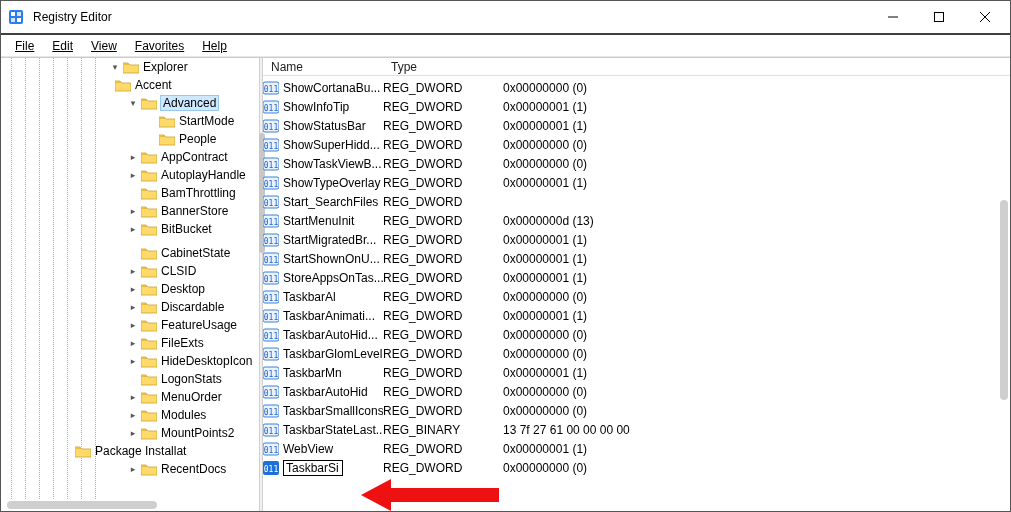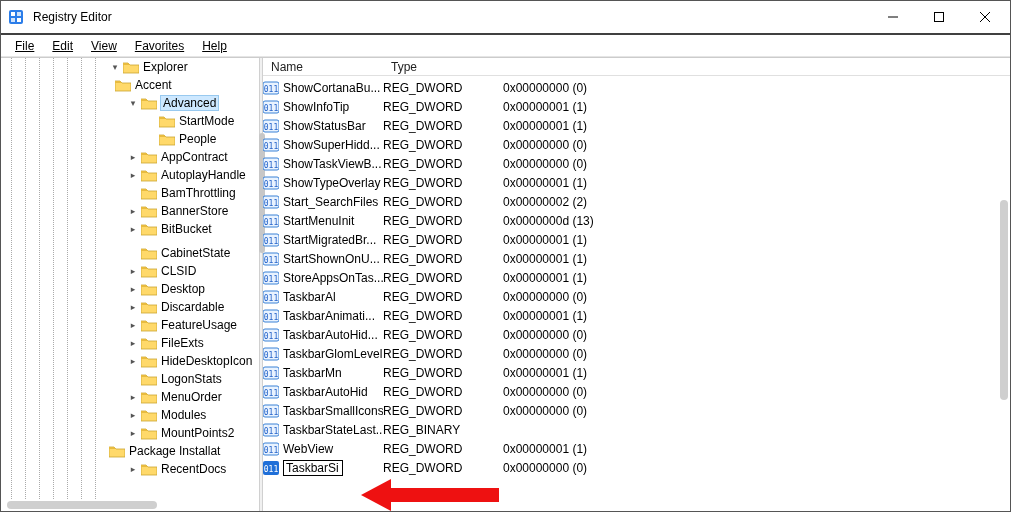--- a/index.html
+++ b/index.html
@@ -348,7 +348,6 @@
               </svg></span>
             <span class="rc-name">Start_SearchFiles</span>
             <span class="rc-type">REG_DWORD</span>
-            <span class="rc-data">0x00000002 (2)</span>
           </div>
           <div class="row">
             <span class="val-icon"><svg width="16" height="16">

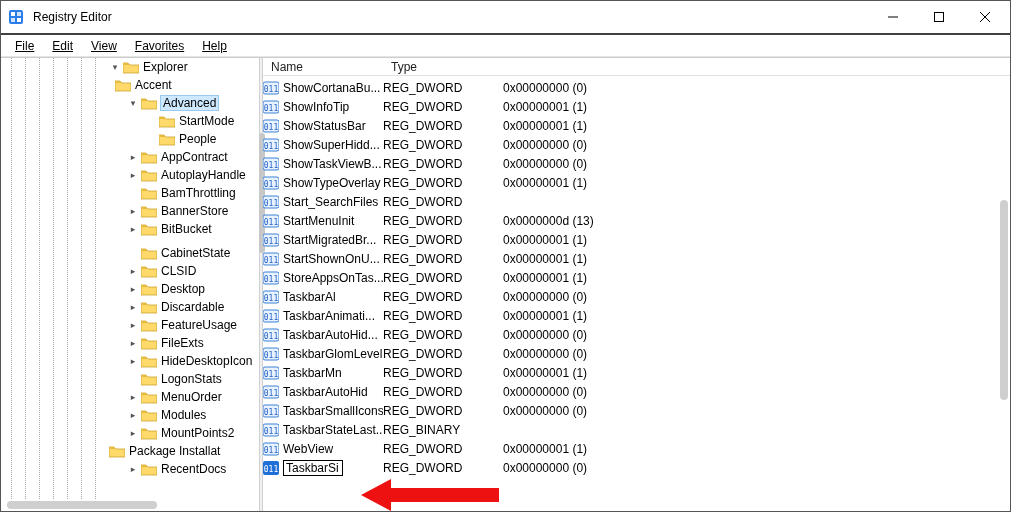--- a/index.html
+++ b/index.html
@@ -443,6 +443,7 @@
               </svg></span>
             <span class="rc-name">TaskbarStateLast...</span>
             <span class="rc-type">REG_BINARY</span>
+            <span class="rc-data">13 7f 27 61 00 00 00 00</span>
           </div>
           <div class="row">
             <span class="val-icon"><svg width="16" height="16">

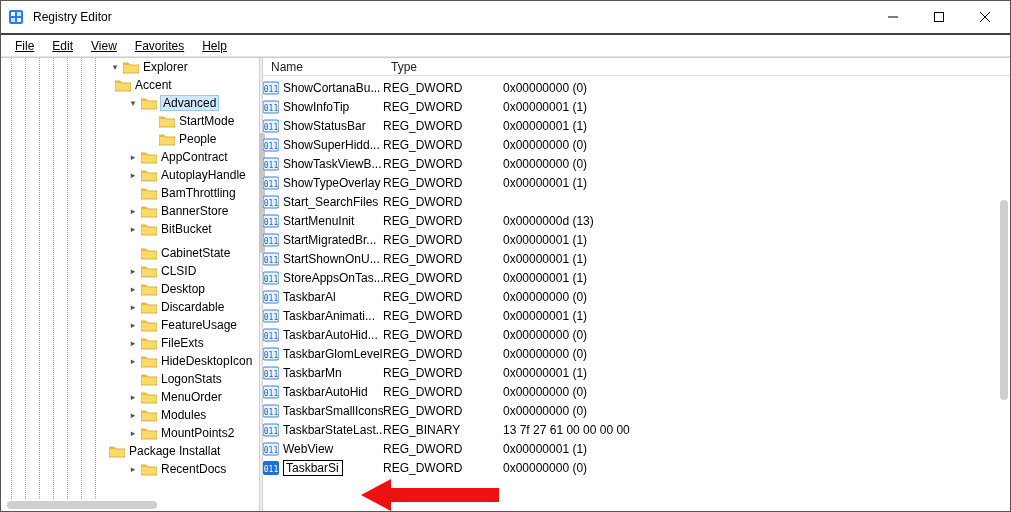--- a/index.html
+++ b/index.html
@@ -264,7 +264,7 @@
               </svg></span>
             <span class="node-label">MountPoints2</span>
           </div>
-          <div class="node" style="padding-left: 94px;">
+          <div class="node" style="padding-left: 60px;">
             <span class="expander"></span>
             <span class="folder-icon"><svg width="16" height="14">
                 <use href="#folder-svg"></use>

